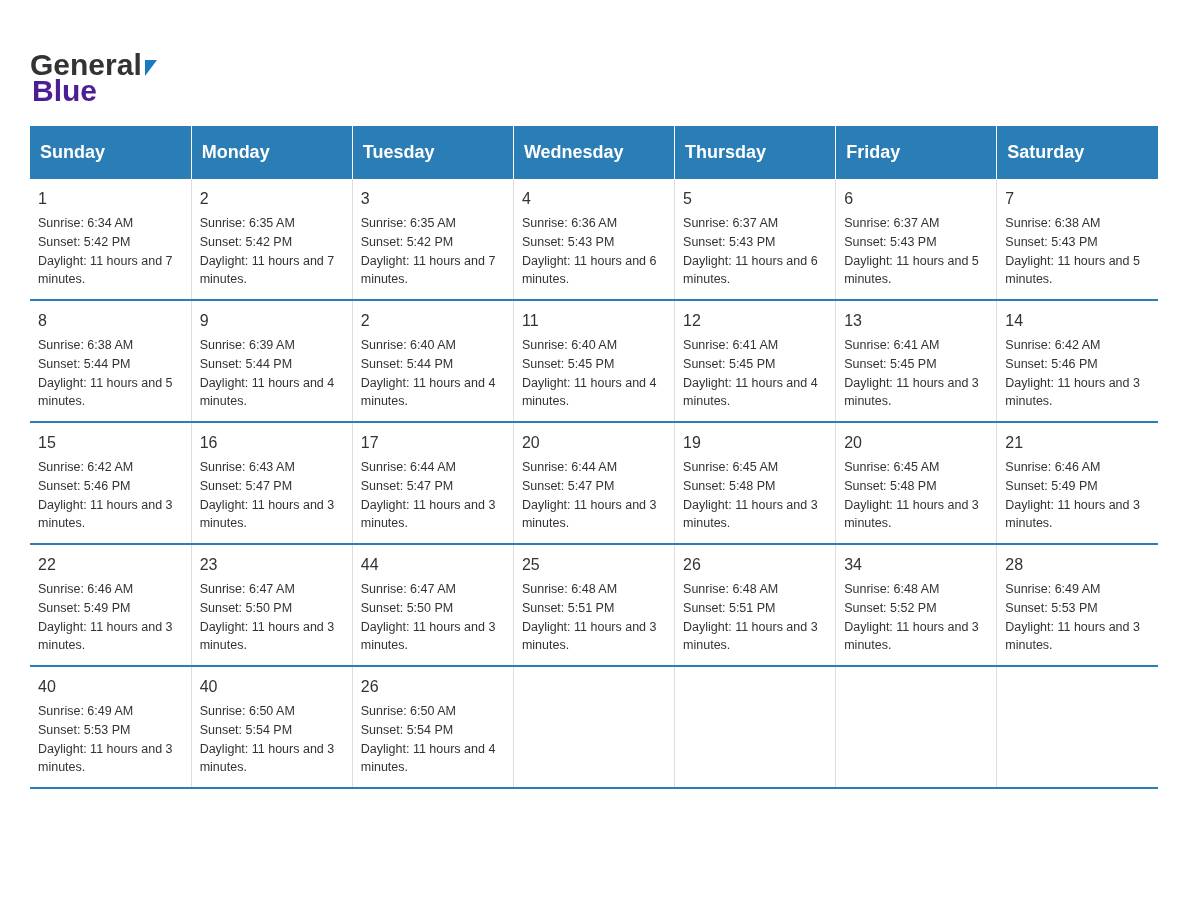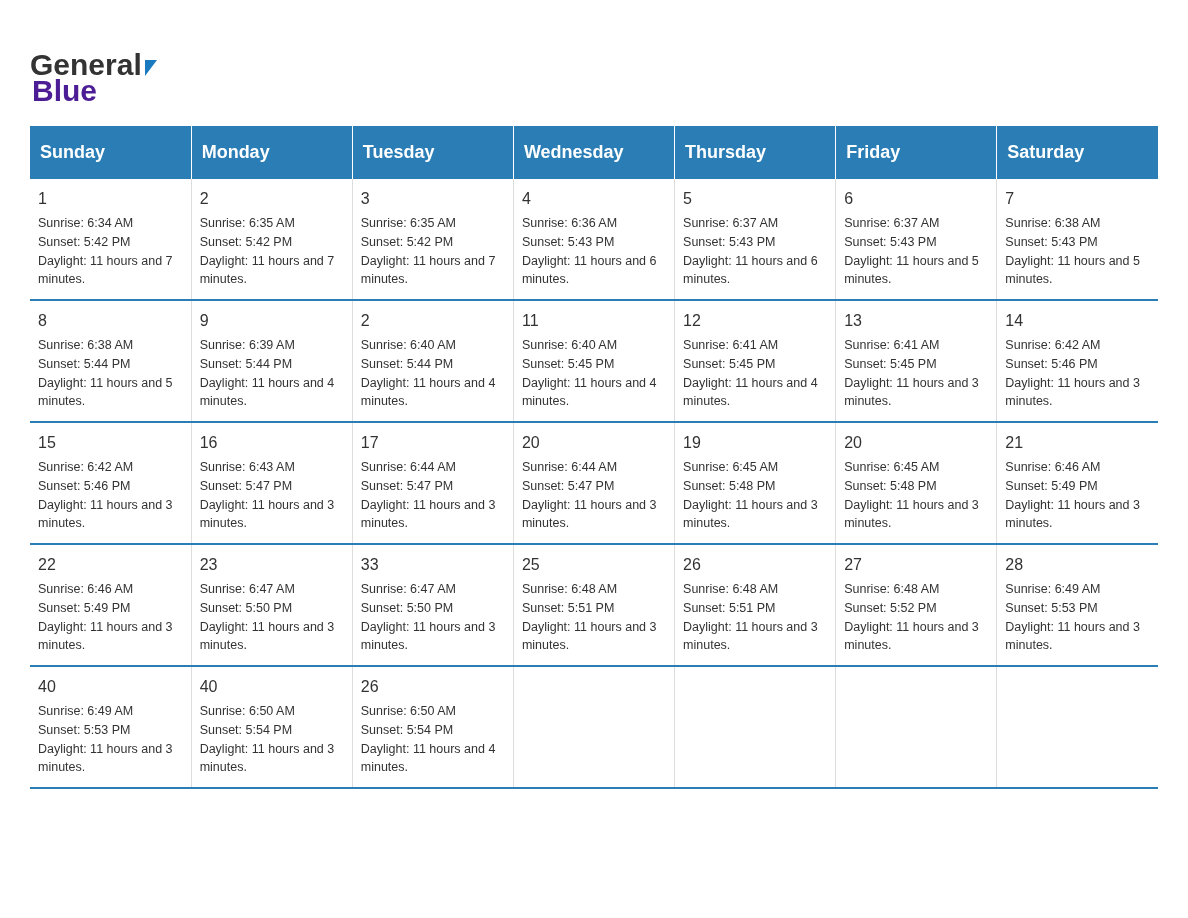--- a/index.html
+++ b/index.html
@@ -163,7 +163,7 @@
       <tr>
         <td><span class="day-num">22</span><span>Sunrise: 6:46 AM<br>Sunset: 5:49 PM<br>Daylight: 11 hours and 3 minutes.</span></td>
         <td><span class="day-num">23</span><span>Sunrise: 6:47 AM<br>Sunset: 5:50 PM<br>Daylight: 11 hours and 3 minutes.</span></td>
-        <td><span class="day-num">33</span><span>Sunrise: 6:47 AM<br>Sunset: 5:50 PM<br>Daylight: 11 hours and 3 minutes.</span></td>
+        <td><span class="day-num">44</span><span>Sunrise: 6:47 AM<br>Sunset: 5:50 PM<br>Daylight: 11 hours and 3 minutes.</span></td>
         <td><span class="day-num">25</span><span>Sunrise: 6:48 AM<br>Sunset: 5:51 PM<br>Daylight: 11 hours and 3 minutes.</span></td>
         <td><span class="day-num">26</span><span>Sunrise: 6:48 AM<br>Sunset: 5:51 PM<br>Daylight: 11 hours and 3 minutes.</span></td>
         <td><span class="day-num">27</span><span>Sunrise: 6:48 AM<br>Sunset: 5:52 PM<br>Daylight: 11 hours and 3 minutes.</span></td>

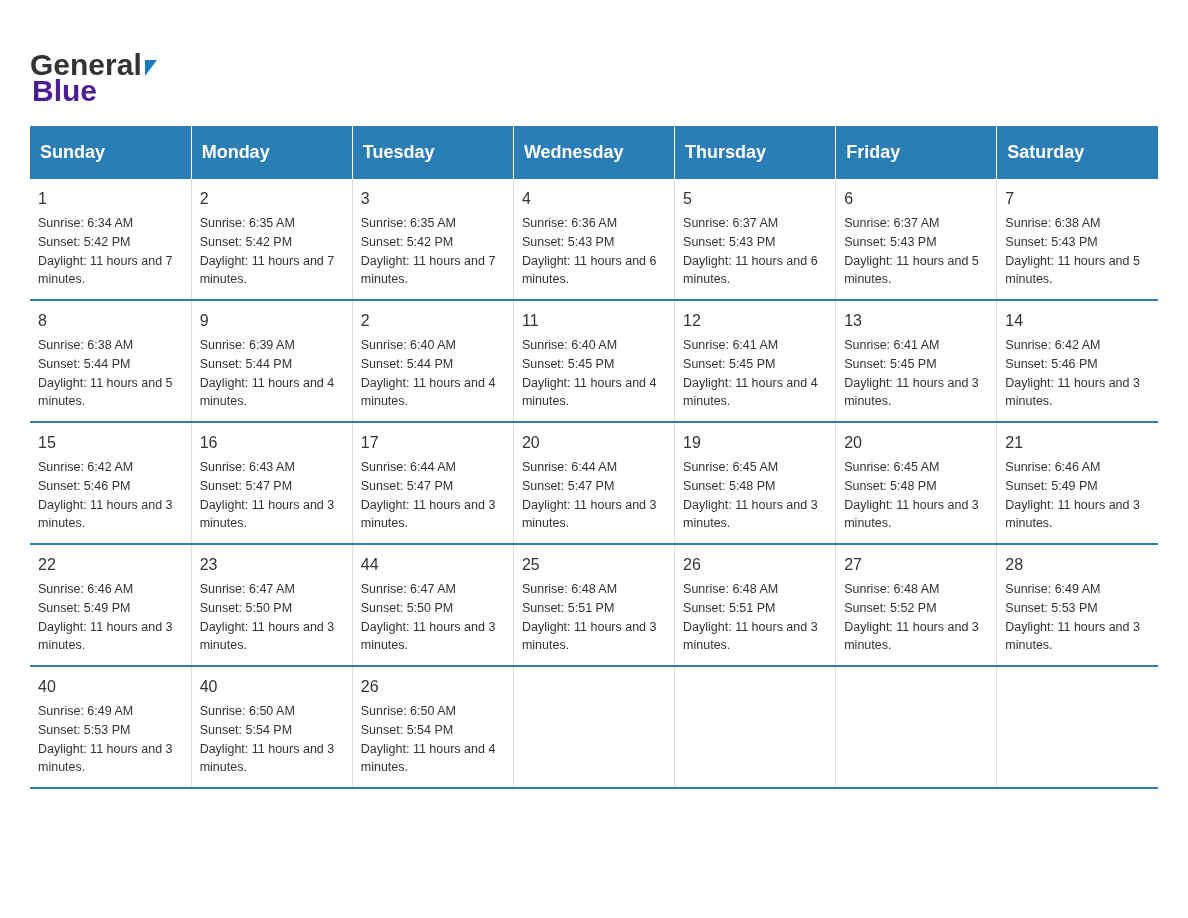--- a/index.html
+++ b/index.html
@@ -166,7 +166,7 @@
         <td><span class="day-num">44</span><span>Sunrise: 6:47 AM<br>Sunset: 5:50 PM<br>Daylight: 11 hours and 3 minutes.</span></td>
         <td><span class="day-num">25</span><span>Sunrise: 6:48 AM<br>Sunset: 5:51 PM<br>Daylight: 11 hours and 3 minutes.</span></td>
         <td><span class="day-num">26</span><span>Sunrise: 6:48 AM<br>Sunset: 5:51 PM<br>Daylight: 11 hours and 3 minutes.</span></td>
-        <td><span class="day-num">27</span><span>Sunrise: 6:48 AM<br>Sunset: 5:52 PM<br>Daylight: 11 hours and 3 minutes.</span></td>
+        <td><span class="day-num">34</span><span>Sunrise: 6:48 AM<br>Sunset: 5:52 PM<br>Daylight: 11 hours and 3 minutes.</span></td>
         <td><span class="day-num">28</span><span>Sunrise: 6:49 AM<br>Sunset: 5:53 PM<br>Daylight: 11 hours and 3 minutes.</span></td>
       </tr>
       <tr>

